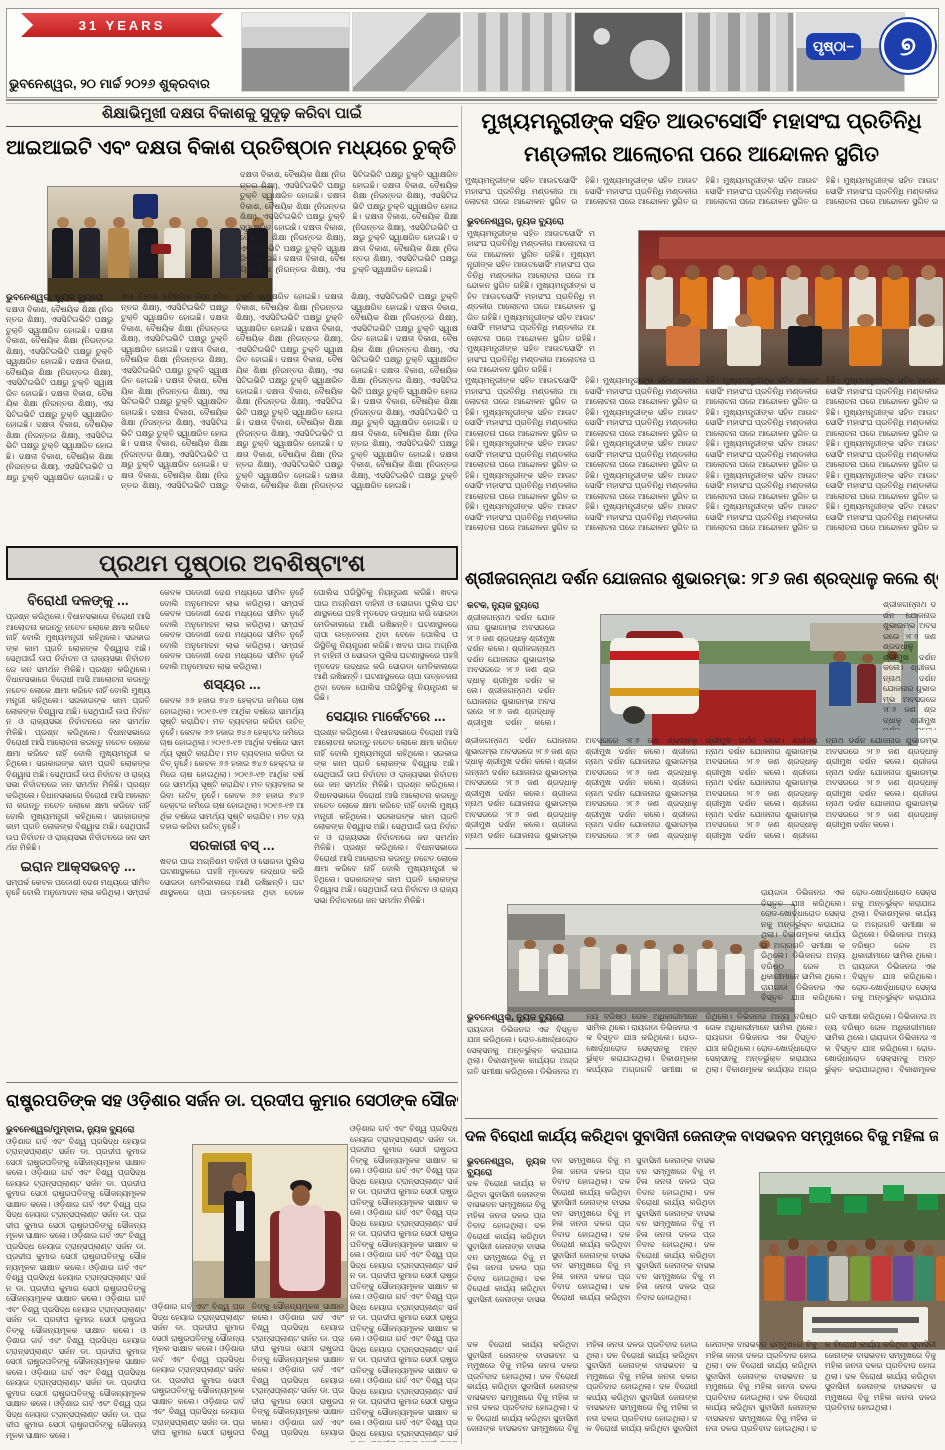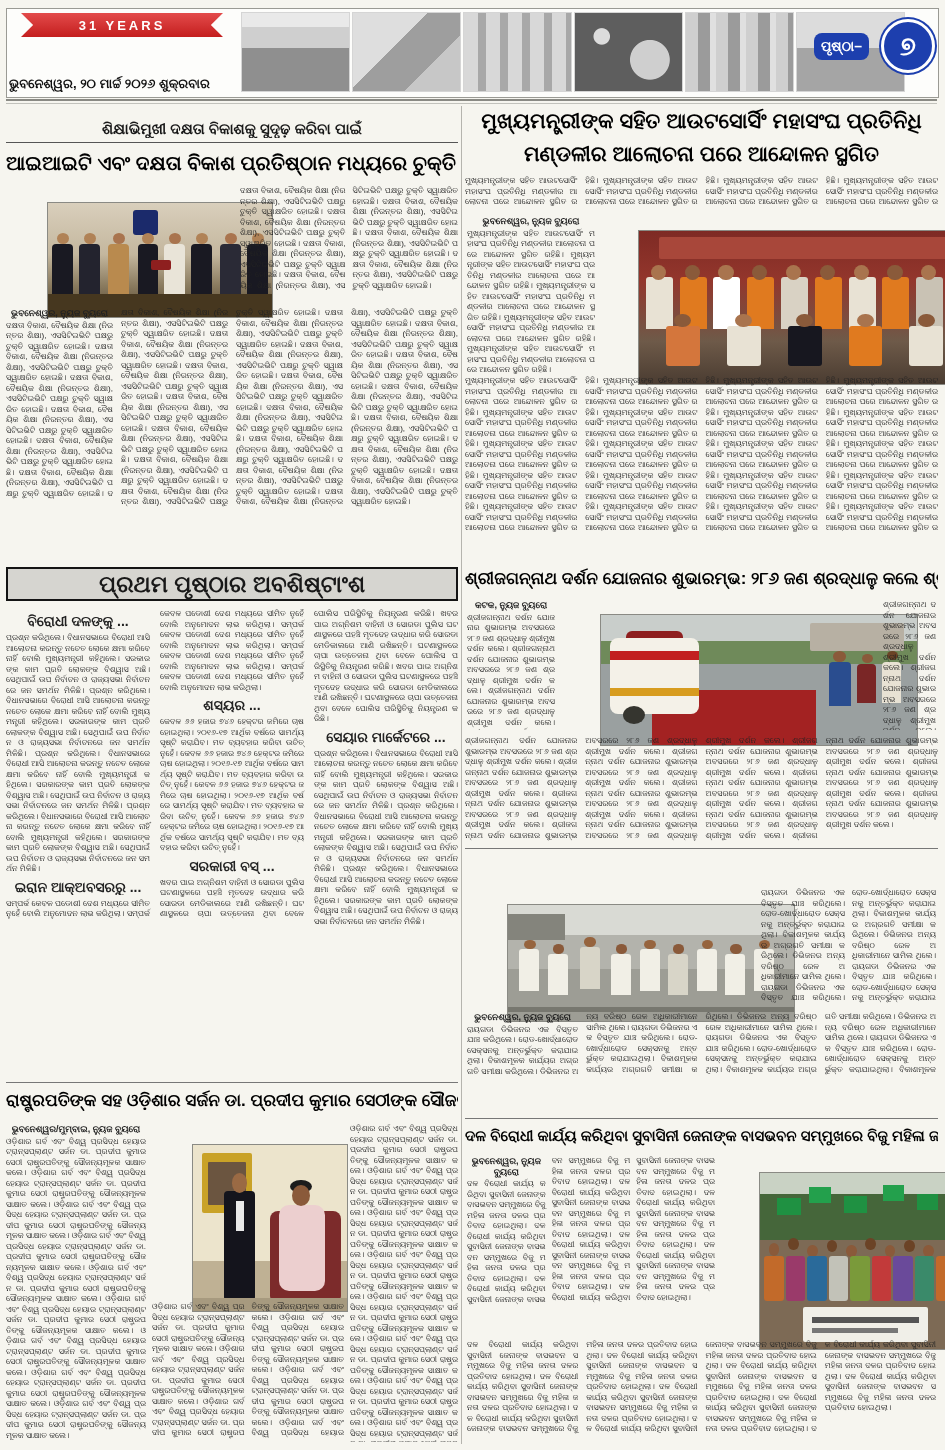--- a/index.html
+++ b/index.html
@@ -26,7 +26,7 @@
   .sp4{background-color:#5e5e5e;background-image:radial-gradient(circle at 70% 60%,#cfcfcf 0 22%,transparent 23%),radial-gradient(circle at 25% 30%,#dcdcdc 0 8%,transparent 9%);}
   .sp5{background:repeating-linear-gradient(90deg,#cfcfcf 0 12px,#9b9b9b 12px 24px,#e0e0e0 24px 30px);}
   .sp6{background:linear-gradient(180deg,#dcdcdc 0 45%,#a5a5a5 45% 100%);}
-  .badge{position:absolute;right:3px;top:10px;display:flex;align-items:center;gap:12px;}
+  .badge{position:absolute;right:3px;top:10px;display:flex;align-items:center;gap:20px;}
   .badge-label{background:var(--accent-blue,#1d3fae);color:#fff;font-weight:bold;font-size:14px;
         padding:5px 7px;border-radius:8px;white-space:nowrap;}
   .badge-circle{width:48px;height:48px;border-radius:50%;background:var(--accent-blue,#1d3fae);

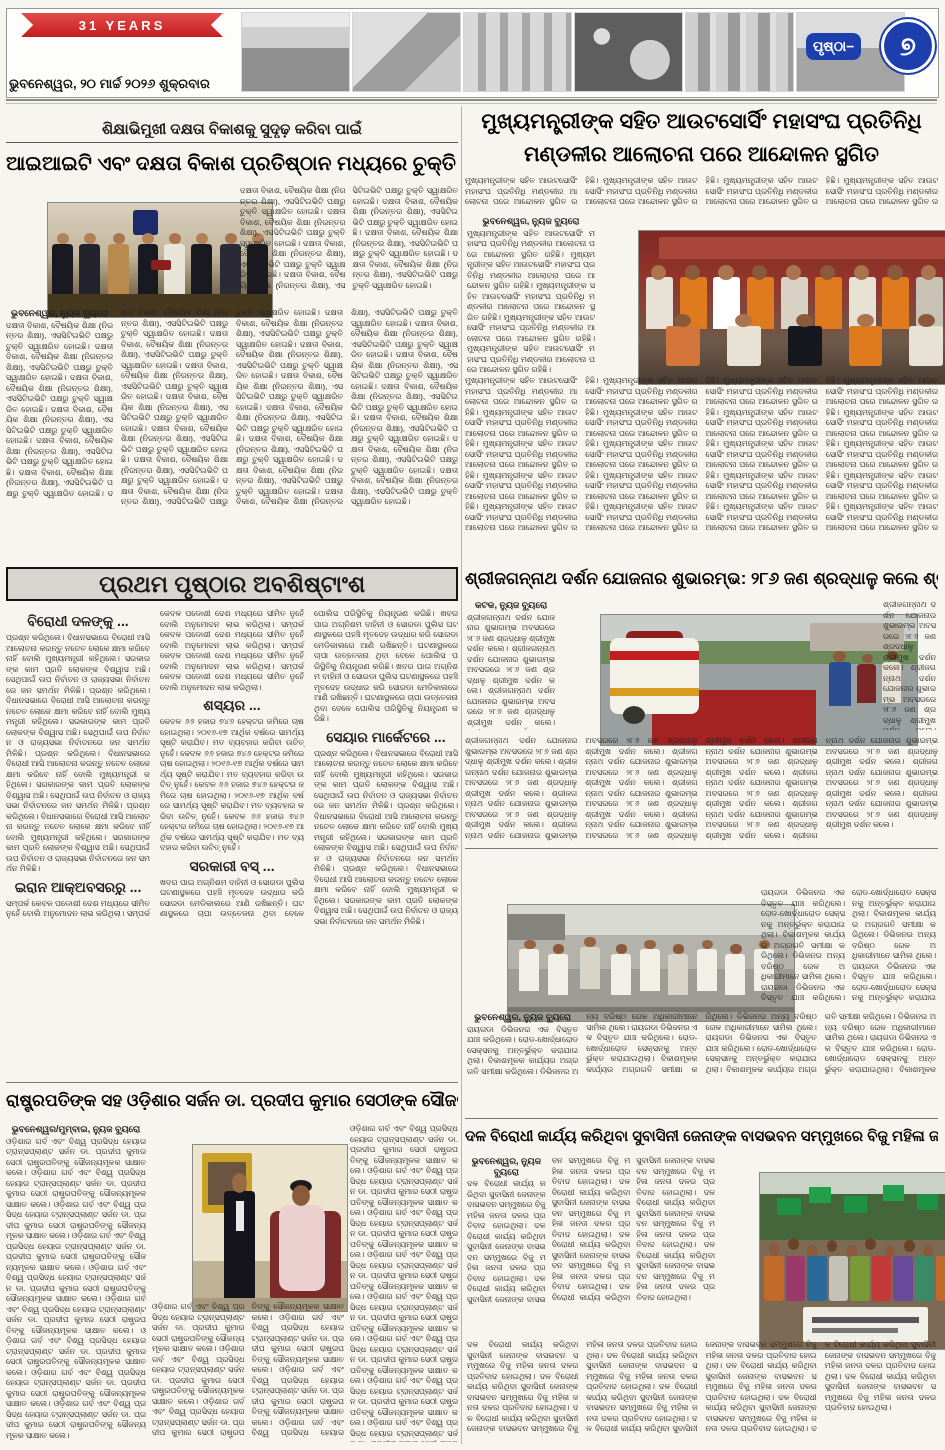--- a/index.html
+++ b/index.html
@@ -56,7 +56,7 @@
   .ph-president{background:linear-gradient(180deg,#ece4cc 0 70%,#bfb194 70% 100%);}
   .ph-protest{background:linear-gradient(180deg,#c9d2c4 0 12%,#45663a 12% 38%,#7d6a55 38% 100%);}
   
-  .art-a{position:absolute;left:6px;top:104px;width:452px;height:440px;margin-top:16px;}
+  .art-a{position:absolute;left:6px;top:104px;width:452px;height:440px;}
   .art-b{position:absolute;left:465px;top:104px;width:473px;height:440px;}
   .cont{position:absolute;left:6px;top:546px;width:452px;height:532px;margin-top:21px;}
   .banner{position:absolute;left:0;top:0;width:100%;height:34px;background:var(--banner-gray,#d6d5d0);

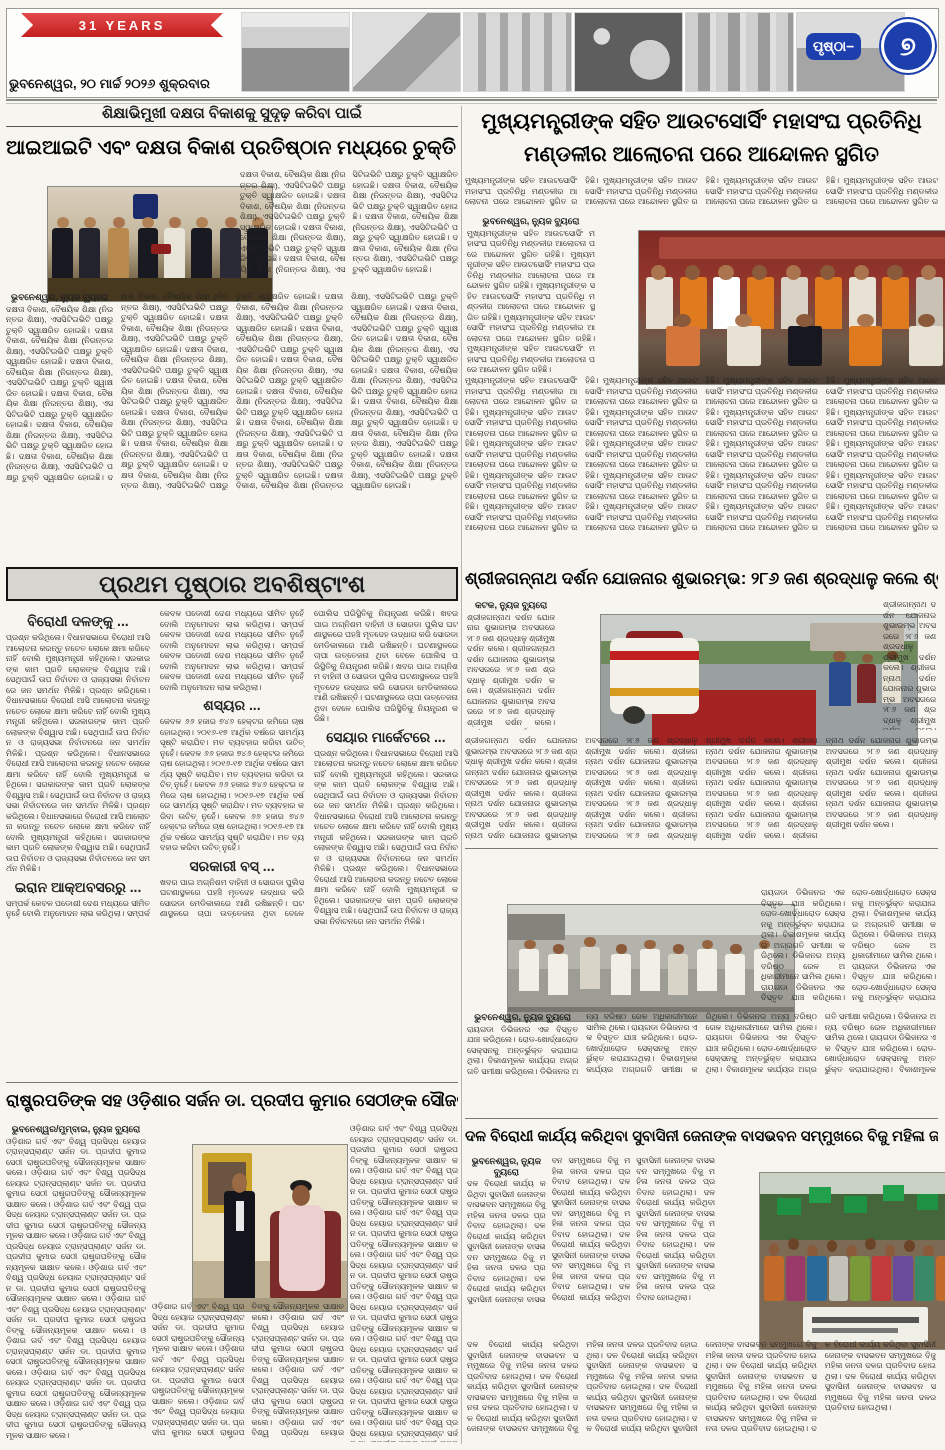--- a/index.html
+++ b/index.html
@@ -41,7 +41,7 @@
   .headline{position:absolute;width:100%;text-align:center;font-weight:bold;color:#000;
         overflow:hidden;}
   .h1line{white-space:nowrap;}
-  .byline{font-weight:bold;text-align:center;font-size:9px;display:block;margin-bottom:2px;}
+  .byline{font-weight:bold;font-size:9px;display:block;margin-bottom:2px;}
   .cols{position:absolute;font-size:8px;line-height:10.5px;text-align:justify;color:#222;
         overflow:hidden;word-break:break-all;}
   .subhead{font-weight:bold;font-size:14px;text-align:center;margin:4px 0;line-height:16px;

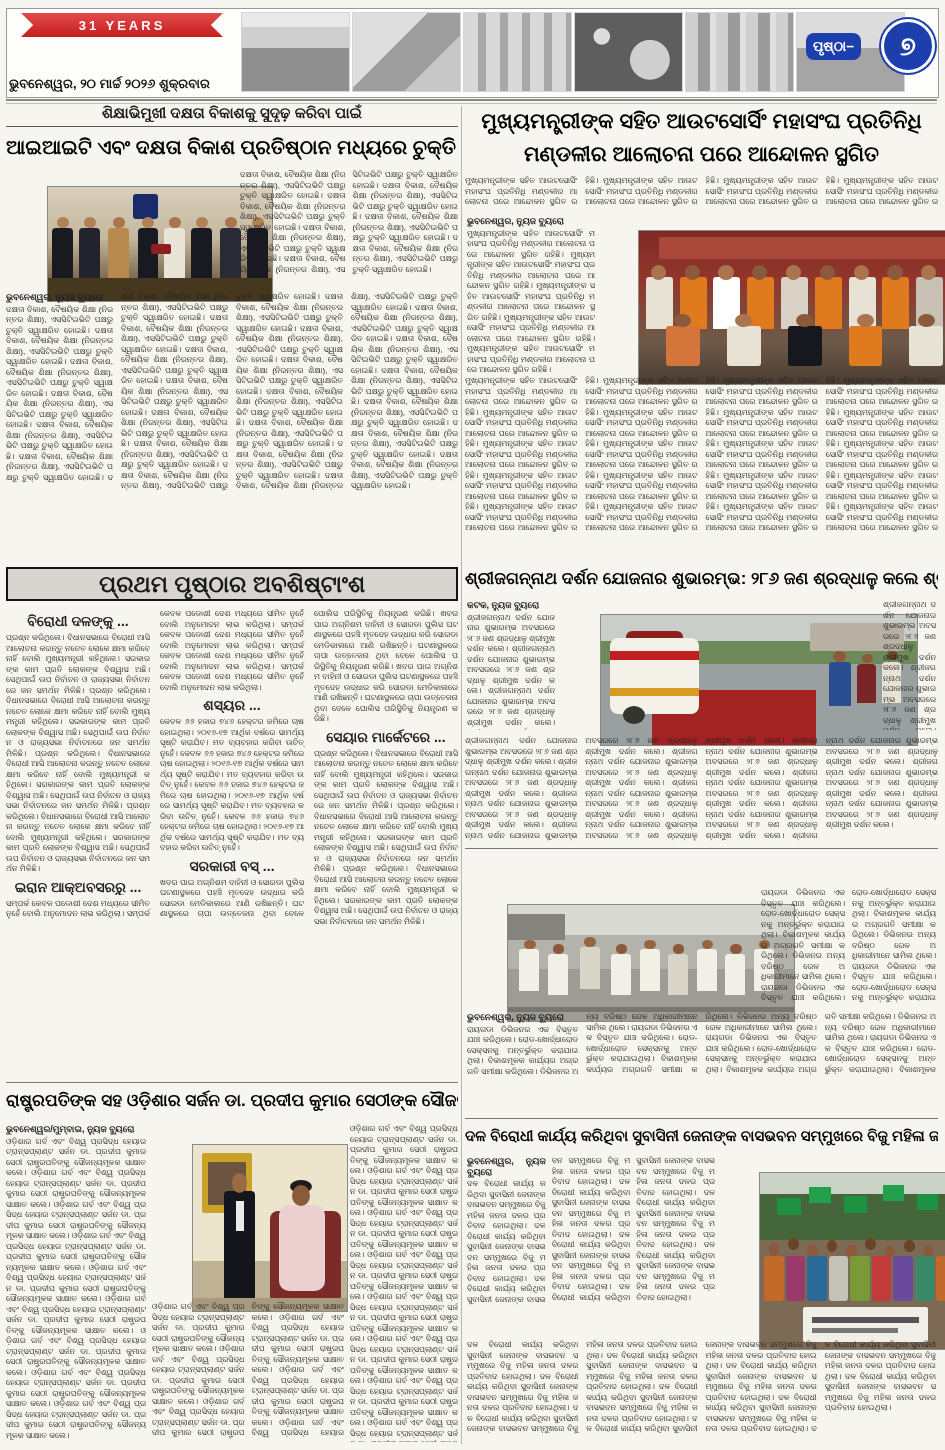--- a/index.html
+++ b/index.html
@@ -58,7 +58,7 @@
   
   .art-a{position:absolute;left:6px;top:104px;width:452px;height:440px;}
   .art-b{position:absolute;left:465px;top:104px;width:473px;height:440px;}
-  .cont{position:absolute;left:6px;top:546px;width:452px;height:532px;margin-top:21px;}
+  .cont{position:absolute;left:6px;top:546px;width:452px;height:532px;}
   .banner{position:absolute;left:0;top:0;width:100%;height:34px;background:var(--banner-gray,#d6d5d0);
         border:2px solid #141414;box-sizing:border-box;display:flex;align-items:center;justify-content:center;
         font-weight:bold;font-size:23px;white-space:nowrap;overflow:hidden;}

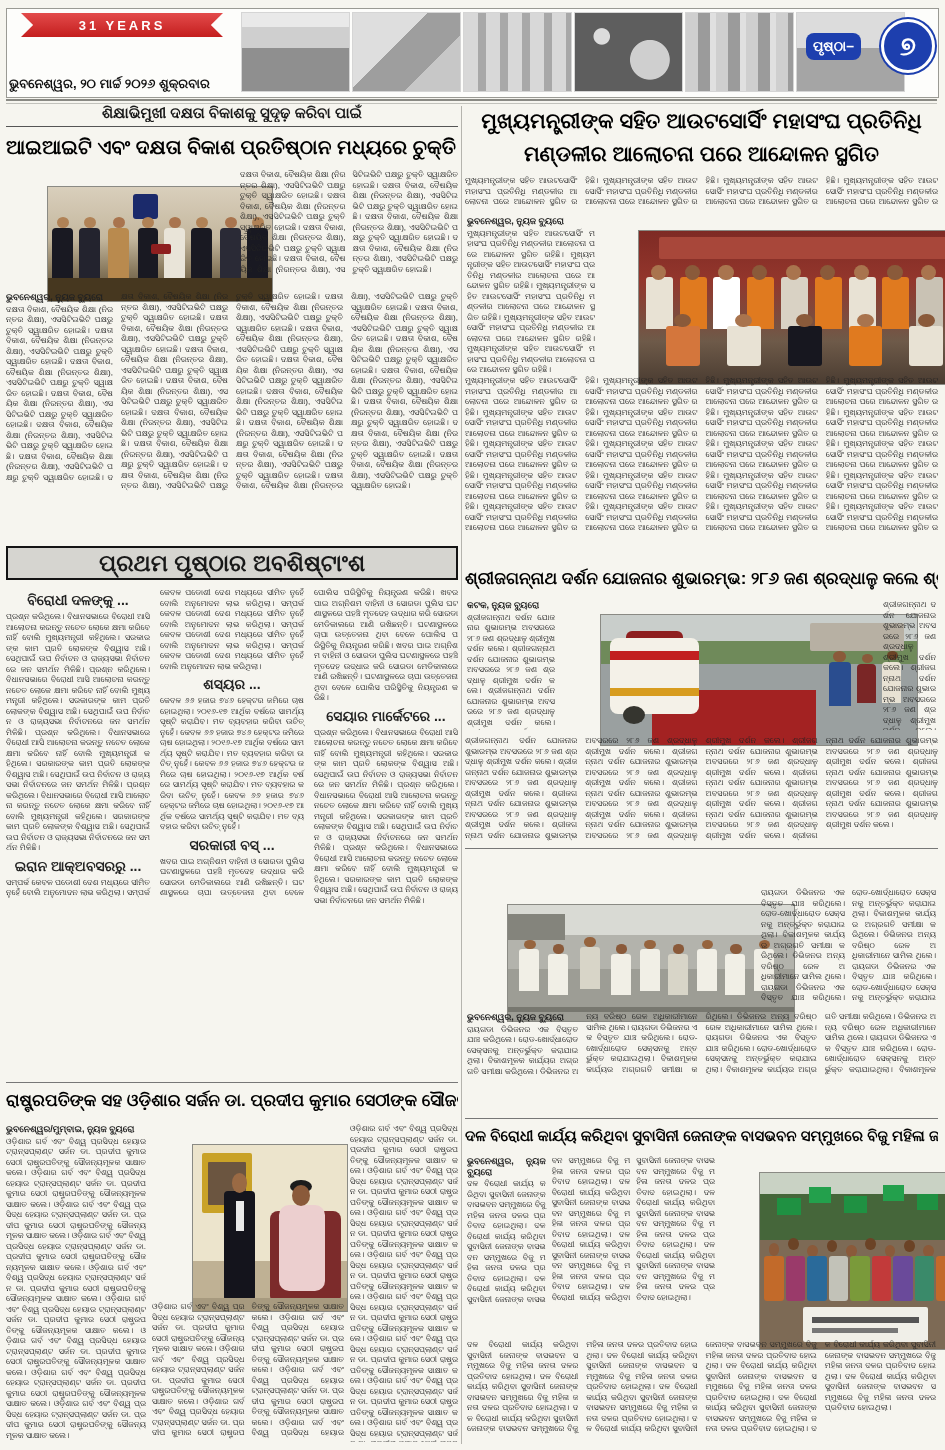--- a/index.html
+++ b/index.html
@@ -173,7 +173,7 @@
     <div class="cols" style="left:0;top:42px;width:452px;height:490px;column-count:3;column-gap:10px;">
       <div class="subhead">ବିରୋଧୀ ଦଳଙ୍କୁ ...</div>
       <span>ପ୍ରଶ୍ନ କରିଥିଲେ। ବିଧାନସଭାରେ ବିରୋଧୀ ଆସି ଆଲୋଚନା କରନ୍ତୁ ନଚେତ ଲୋକେ କ୍ଷମା କରିବେ ନାହିଁ ବୋଲି ମୁଖ୍ୟମନ୍ତ୍ରୀ କହିଥିଲେ। ସରକାରଙ୍କ କାମ ପ୍ରତି ଲୋକଙ୍କ ବିଶ୍ୱାସ ଅଛି। ସେଥିପାଇଁ ଉପ ନିର୍ବାଚନ ଓ ରାଜ୍ୟସଭା ନିର୍ବାଚନରେ ଜନ ସମର୍ଥନ ମିଳିଛି। ପ୍ରଶ୍ନ କରିଥିଲେ। ବିଧାନସଭାରେ ବିରୋଧୀ ଆସି ଆଲୋଚନା କରନ୍ତୁ ନଚେତ ଲୋକେ କ୍ଷମା କରିବେ ନାହିଁ ବୋଲି ମୁଖ୍ୟମନ୍ତ୍ରୀ କହିଥିଲେ। ସରକାରଙ୍କ କାମ ପ୍ରତି ଲୋକଙ୍କ ବିଶ୍ୱାସ ଅଛି। ସେଥିପାଇଁ ଉପ ନିର୍ବାଚନ ଓ ରାଜ୍ୟସଭା ନିର୍ବାଚନରେ ଜନ ସମର୍ଥନ ମିଳିଛି। ପ୍ରଶ୍ନ କରିଥିଲେ। ବିଧାନସଭାରେ ବିରୋଧୀ ଆସି ଆଲୋଚନା କରନ୍ତୁ ନଚେତ ଲୋକେ କ୍ଷମା କରିବେ ନାହିଁ ବୋଲି ମୁଖ୍ୟମନ୍ତ୍ରୀ କହିଥିଲେ। ସରକାରଙ୍କ କାମ ପ୍ରତି ଲୋକଙ୍କ ବିଶ୍ୱାସ ଅଛି। ସେଥିପାଇଁ ଉପ ନିର୍ବାଚନ ଓ ରାଜ୍ୟସଭା ନିର୍ବାଚନରେ ଜନ ସମର୍ଥନ ମିଳିଛି। ପ୍ରଶ୍ନ କରିଥିଲେ। ବିଧାନସଭାରେ ବିରୋଧୀ ଆସି ଆଲୋଚନା କରନ୍ତୁ ନଚେତ ଲୋକେ କ୍ଷମା କରିବେ ନାହିଁ ବୋଲି ମୁଖ୍ୟମନ୍ତ୍ରୀ କହିଥିଲେ। ସରକାରଙ୍କ କାମ ପ୍ରତି ଲୋକଙ୍କ ବିଶ୍ୱାସ ଅଛି। ସେଥିପାଇଁ ଉପ ନିର୍ବାଚନ ଓ ରାଜ୍ୟସଭା ନିର୍ବାଚନରେ ଜନ ସମର୍ଥନ ମିଳିଛି।</span>
-      <div class="subhead">ଇରାନ ଆକ୍ଅବସରରୁ ...</div>
+      <div class="subhead">ଇରାନ ଆକ୍ସଭବନୁ ...</div>
       <span>ସମ୍ପର୍କ କେବଳ ପଡୋଶୀ ଦେଶ ମଧ୍ୟରେ ସୀମିତ ନୁହେଁ ବୋଲି ଅନୁମୋଦନ ଲାଭ କରିଥିଲା। ସମ୍ପର୍କ କେବଳ ପଡୋଶୀ ଦେଶ ମଧ୍ୟରେ ସୀମିତ ନୁହେଁ ବୋଲି ଅନୁମୋଦନ ଲାଭ କରିଥିଲା। ସମ୍ପର୍କ କେବଳ ପଡୋଶୀ ଦେଶ ମଧ୍ୟରେ ସୀମିତ ନୁହେଁ ବୋଲି ଅନୁମୋଦନ ଲାଭ କରିଥିଲା। ସମ୍ପର୍କ କେବଳ ପଡୋଶୀ ଦେଶ ମଧ୍ୟରେ ସୀମିତ ନୁହେଁ ବୋଲି ଅନୁମୋଦନ ଲାଭ କରିଥିଲା। ସମ୍ପର୍କ କେବଳ ପଡୋଶୀ ଦେଶ ମଧ୍ୟରେ ସୀମିତ ନୁହେଁ ବୋଲି ଅନୁମୋଦନ ଲାଭ କରିଥିଲା।</span>
       <div class="subhead">ଶସ୍ୟର ...</div>
       <span>କେବଳ ୬୬ ହଜାର ୭୪୬ ହେକ୍ଟର ଜମିରେ ଚାଷ ହୋଇଥିଲା। ୨୦୧୬-୧୭ ଆର୍ଥିକ ବର୍ଷରେ ସାମର୍ଥ୍ୟ ସୃଷ୍ଟି କରାଯିବ। ମତ ବ୍ୟବହାର କରିବା ଉଚିତ୍ ନୁହେଁ। କେବଳ ୬୬ ହଜାର ୭୪୬ ହେକ୍ଟର ଜମିରେ ଚାଷ ହୋଇଥିଲା। ୨୦୧୬-୧୭ ଆର୍ଥିକ ବର୍ଷରେ ସାମର୍ଥ୍ୟ ସୃଷ୍ଟି କରାଯିବ। ମତ ବ୍ୟବହାର କରିବା ଉଚିତ୍ ନୁହେଁ। କେବଳ ୬୬ ହଜାର ୭୪୬ ହେକ୍ଟର ଜମିରେ ଚାଷ ହୋଇଥିଲା। ୨୦୧୬-୧୭ ଆର୍ଥିକ ବର୍ଷରେ ସାମର୍ଥ୍ୟ ସୃଷ୍ଟି କରାଯିବ। ମତ ବ୍ୟବହାର କରିବା ଉଚିତ୍ ନୁହେଁ। କେବଳ ୬୬ ହଜାର ୭୪୬ ହେକ୍ଟର ଜମିରେ ଚାଷ ହୋଇଥିଲା। ୨୦୧୬-୧୭ ଆର୍ଥିକ ବର୍ଷରେ ସାମର୍ଥ୍ୟ ସୃଷ୍ଟି କରାଯିବ। ମତ ବ୍ୟବହାର କରିବା ଉଚିତ୍ ନୁହେଁ।</span>

